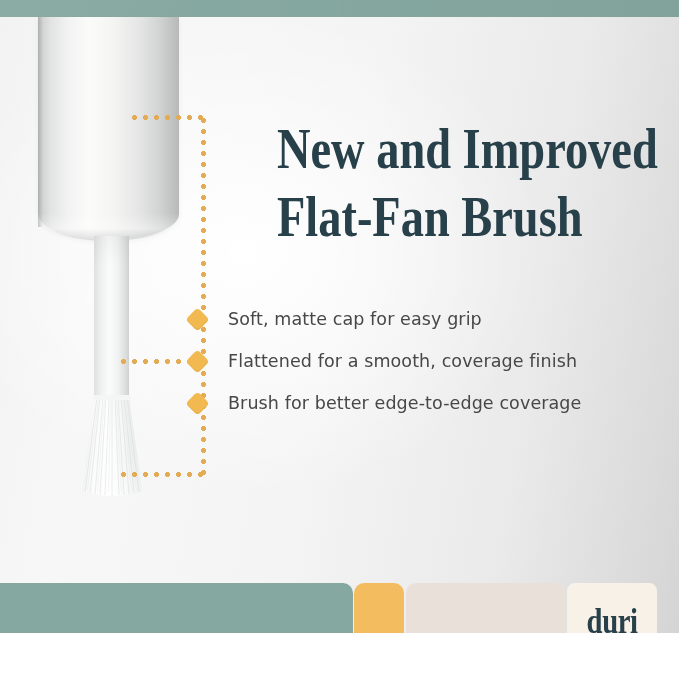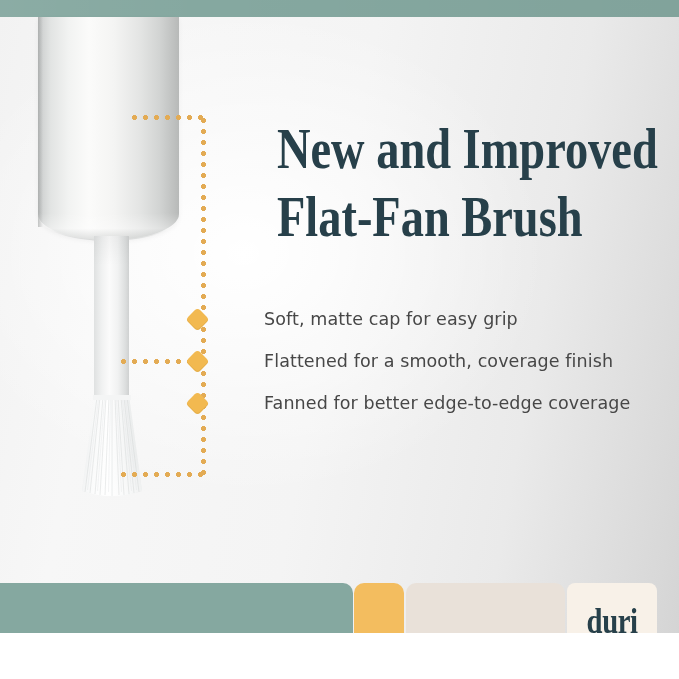--- a/index.html
+++ b/index.html
@@ -155,7 +155,6 @@
     height: 42px;
     display: flex;
     align-items: center;
-    gap: 36px;
   }
   .bullet-marker {
     flex: none;

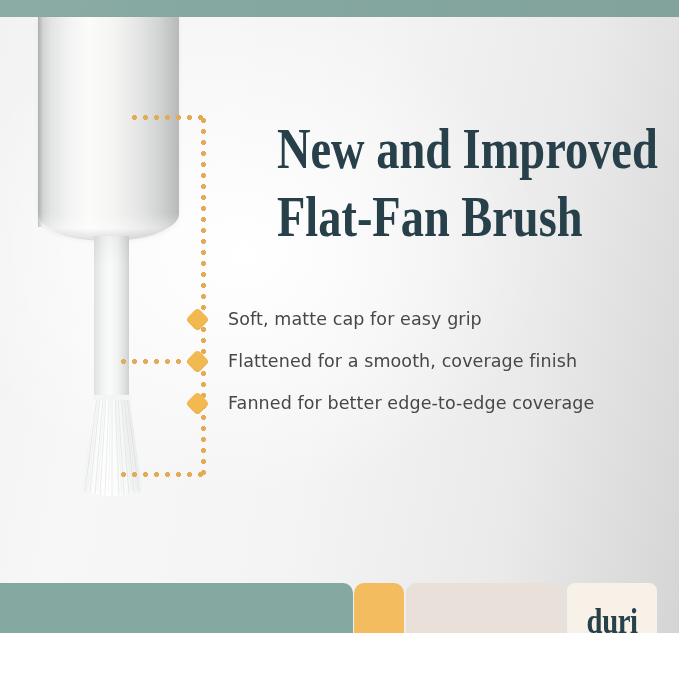--- a/index.html
+++ b/index.html
@@ -319,7 +319,7 @@
 
     <div class="bullet-row">
       <span class="bullet-marker"></span>
-      <span class="bullet-text">Fanned for better edge-to-edge coverage</span>
+      <span class="bullet-text">Brush for better edge-to-edge coverage</span>
     </div>
 
   </div>

